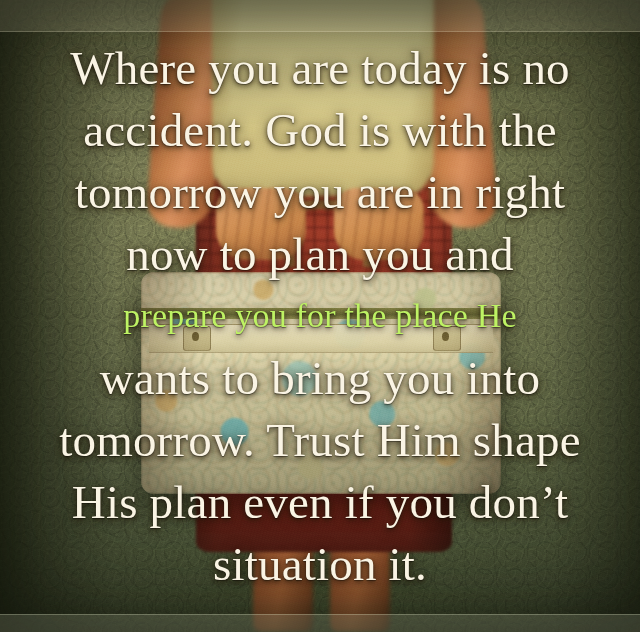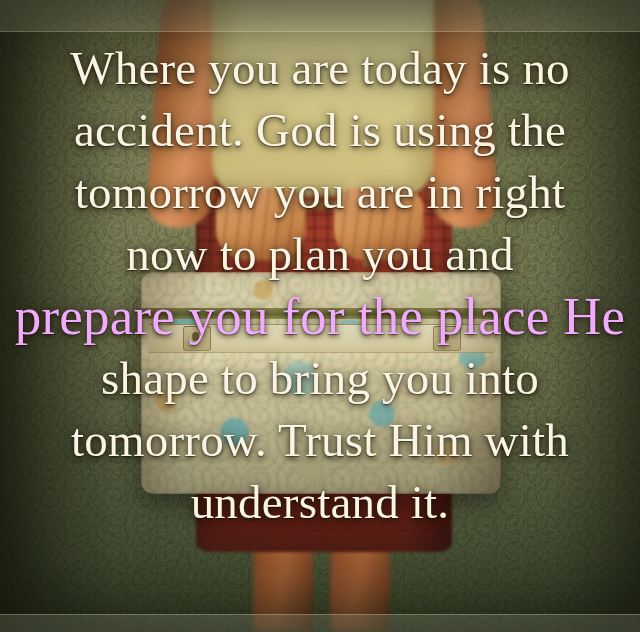--- a/index.html
+++ b/index.html
@@ -300,7 +300,7 @@
 
   <div id="quote">
     <span class="qline">Where you are today is no</span>
-    <span class="qline">accident. God is using the</span>
+    <span class="qline">accident. God is with the</span>
     <span class="qline">tomorrow you are in right</span>
     <span class="qline">now to plan you and</span>
     <span class="qline wide">prepare you for the place He</span>

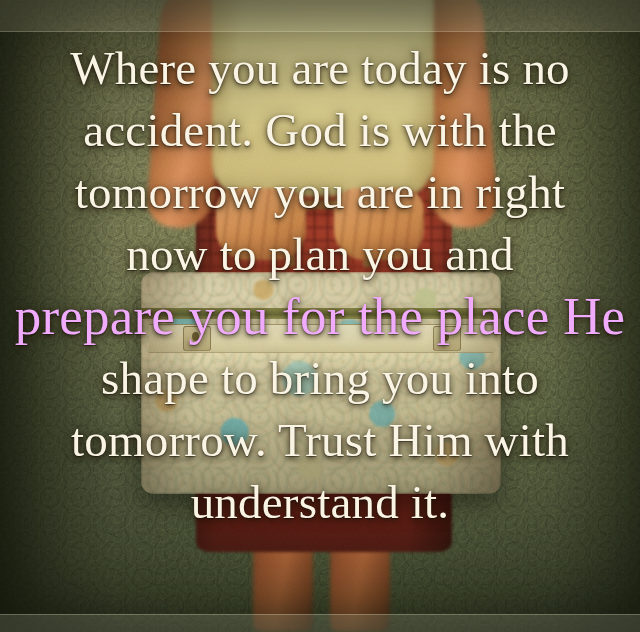--- a/index.html
+++ b/index.html
@@ -257,7 +257,7 @@
   }
   .qline { display: block; white-space: nowrap; }
   
-  .qline.wide { font-size: 53px; color: #f0abfc; }
+  .qline.wide { font-size: 34px; color: #bef264; }
 </style>
 </head>
 <body>

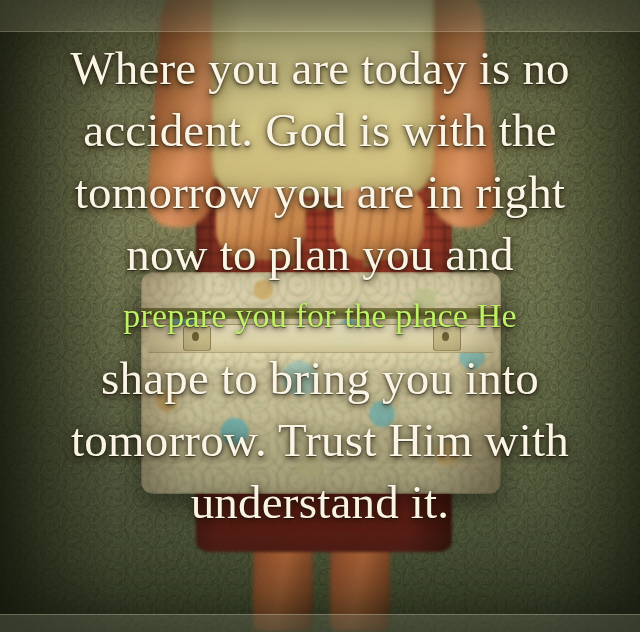--- a/index.html
+++ b/index.html
@@ -304,7 +304,7 @@
     <span class="qline">tomorrow you are in right</span>
     <span class="qline">now to plan you and</span>
     <span class="qline wide">prepare you for the place He</span>
-    <span class="qline">shape to bring you into</span>
+    <span class="qline">wants to bring you into</span>
     <span class="qline">tomorrow. Trust Him with</span>
     <span class="qline">understand it.</span>
   </div>

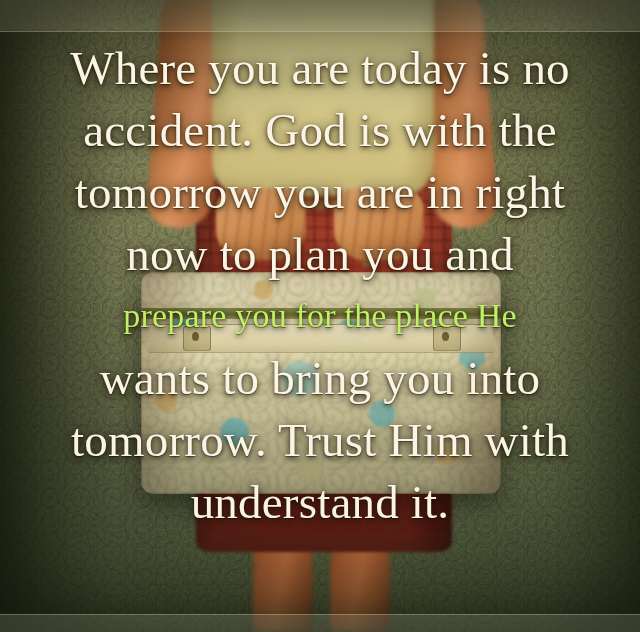--- a/index.html
+++ b/index.html
@@ -305,7 +305,7 @@
     <span class="qline">now to plan you and</span>
     <span class="qline wide">prepare you for the place He</span>
     <span class="qline">wants to bring you into</span>
-    <span class="qline">tomorrow. Trust Him with</span>
+    <span class="qline">tomorrow. Trust Him shape</span>
     <span class="qline">understand it.</span>
   </div>
 

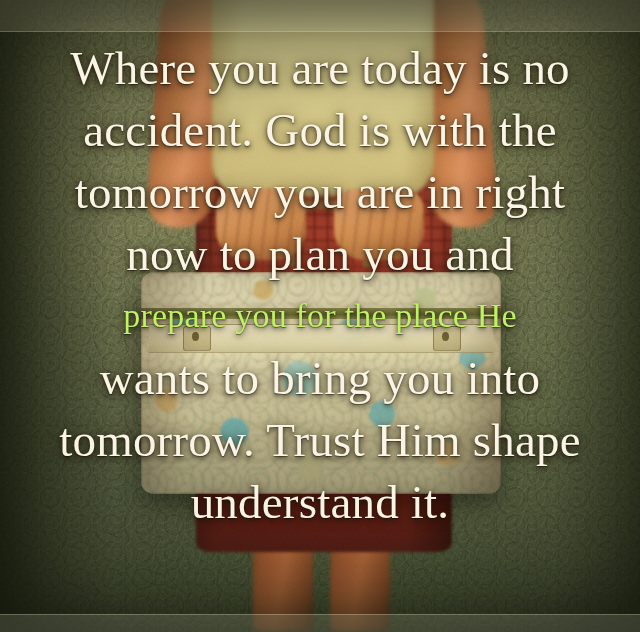--- a/index.html
+++ b/index.html
@@ -306,6 +306,7 @@
     <span class="qline wide">prepare you for the place He</span>
     <span class="qline">wants to bring you into</span>
     <span class="qline">tomorrow. Trust Him shape</span>
+    <span class="qline">His plan even if you don’t</span>
     <span class="qline">understand it.</span>
   </div>
 

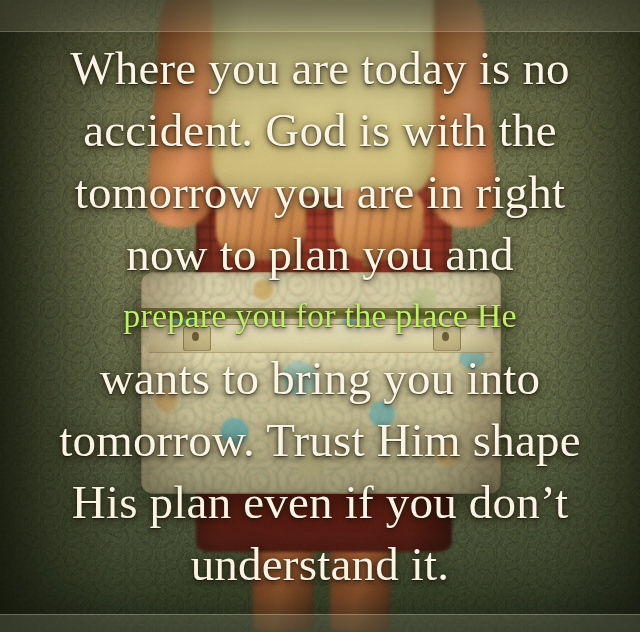--- a/index.html
+++ b/index.html
@@ -307,7 +307,7 @@
     <span class="qline">wants to bring you into</span>
     <span class="qline">tomorrow. Trust Him shape</span>
     <span class="qline">His plan even if you don’t</span>
-    <span class="qline">understand it.</span>
+    <span class="qline">situation it.</span>
   </div>
 
 </div>

